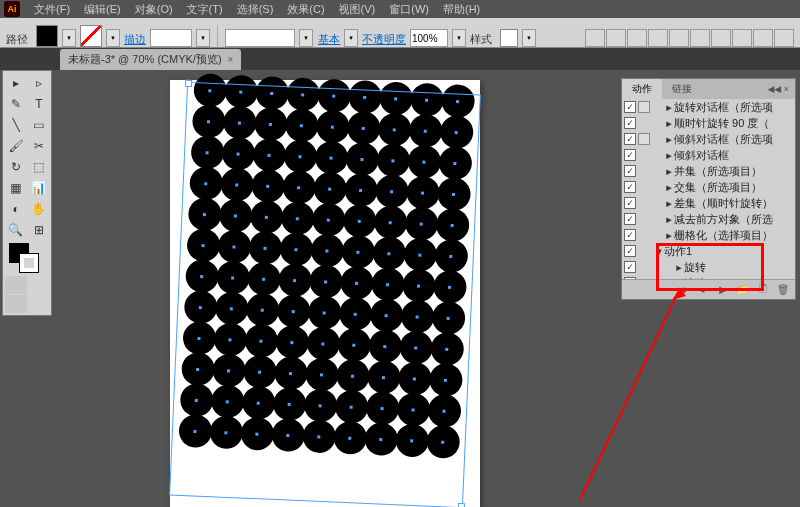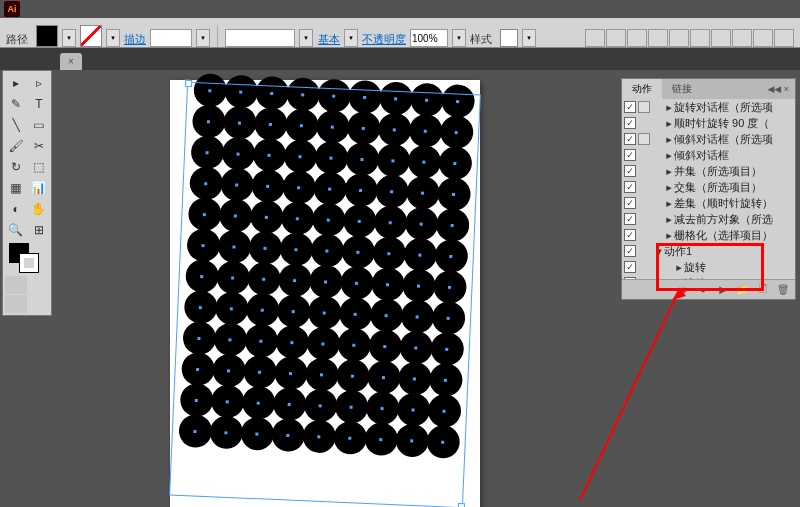--- a/index.html
+++ b/index.html
@@ -60,6 +60,17 @@
 
 <div class="topbar">
   <div class="ai-logo">Ai</div>
+  <div class="menu">
+    <span>文件(F)</span>
+    <span>编辑(E)</span>
+    <span>对象(O)</span>
+    <span>文字(T)</span>
+    <span>选择(S)</span>
+    <span>效果(C)</span>
+    <span>视图(V)</span>
+    <span>窗口(W)</span>
+    <span>帮助(H)</span>
+  </div>
 </div>
 
 <div class="control-bar">

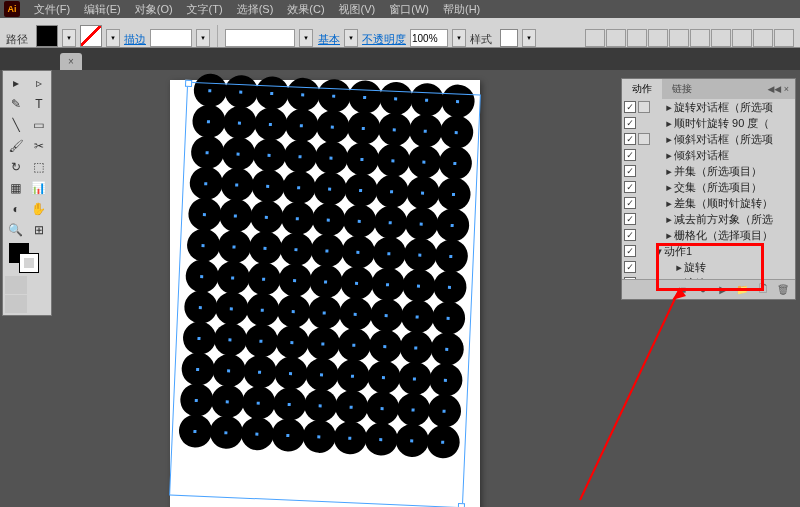--- a/index.html
+++ b/index.html
@@ -109,6 +109,7 @@
 
 <div class="doc-tab-bar">
   <div class="doc-tab">
+    <span>未标题-3* @ 70% (CMYK/预览)</span>
     <span class="x">×</span>
   </div>
 </div>

